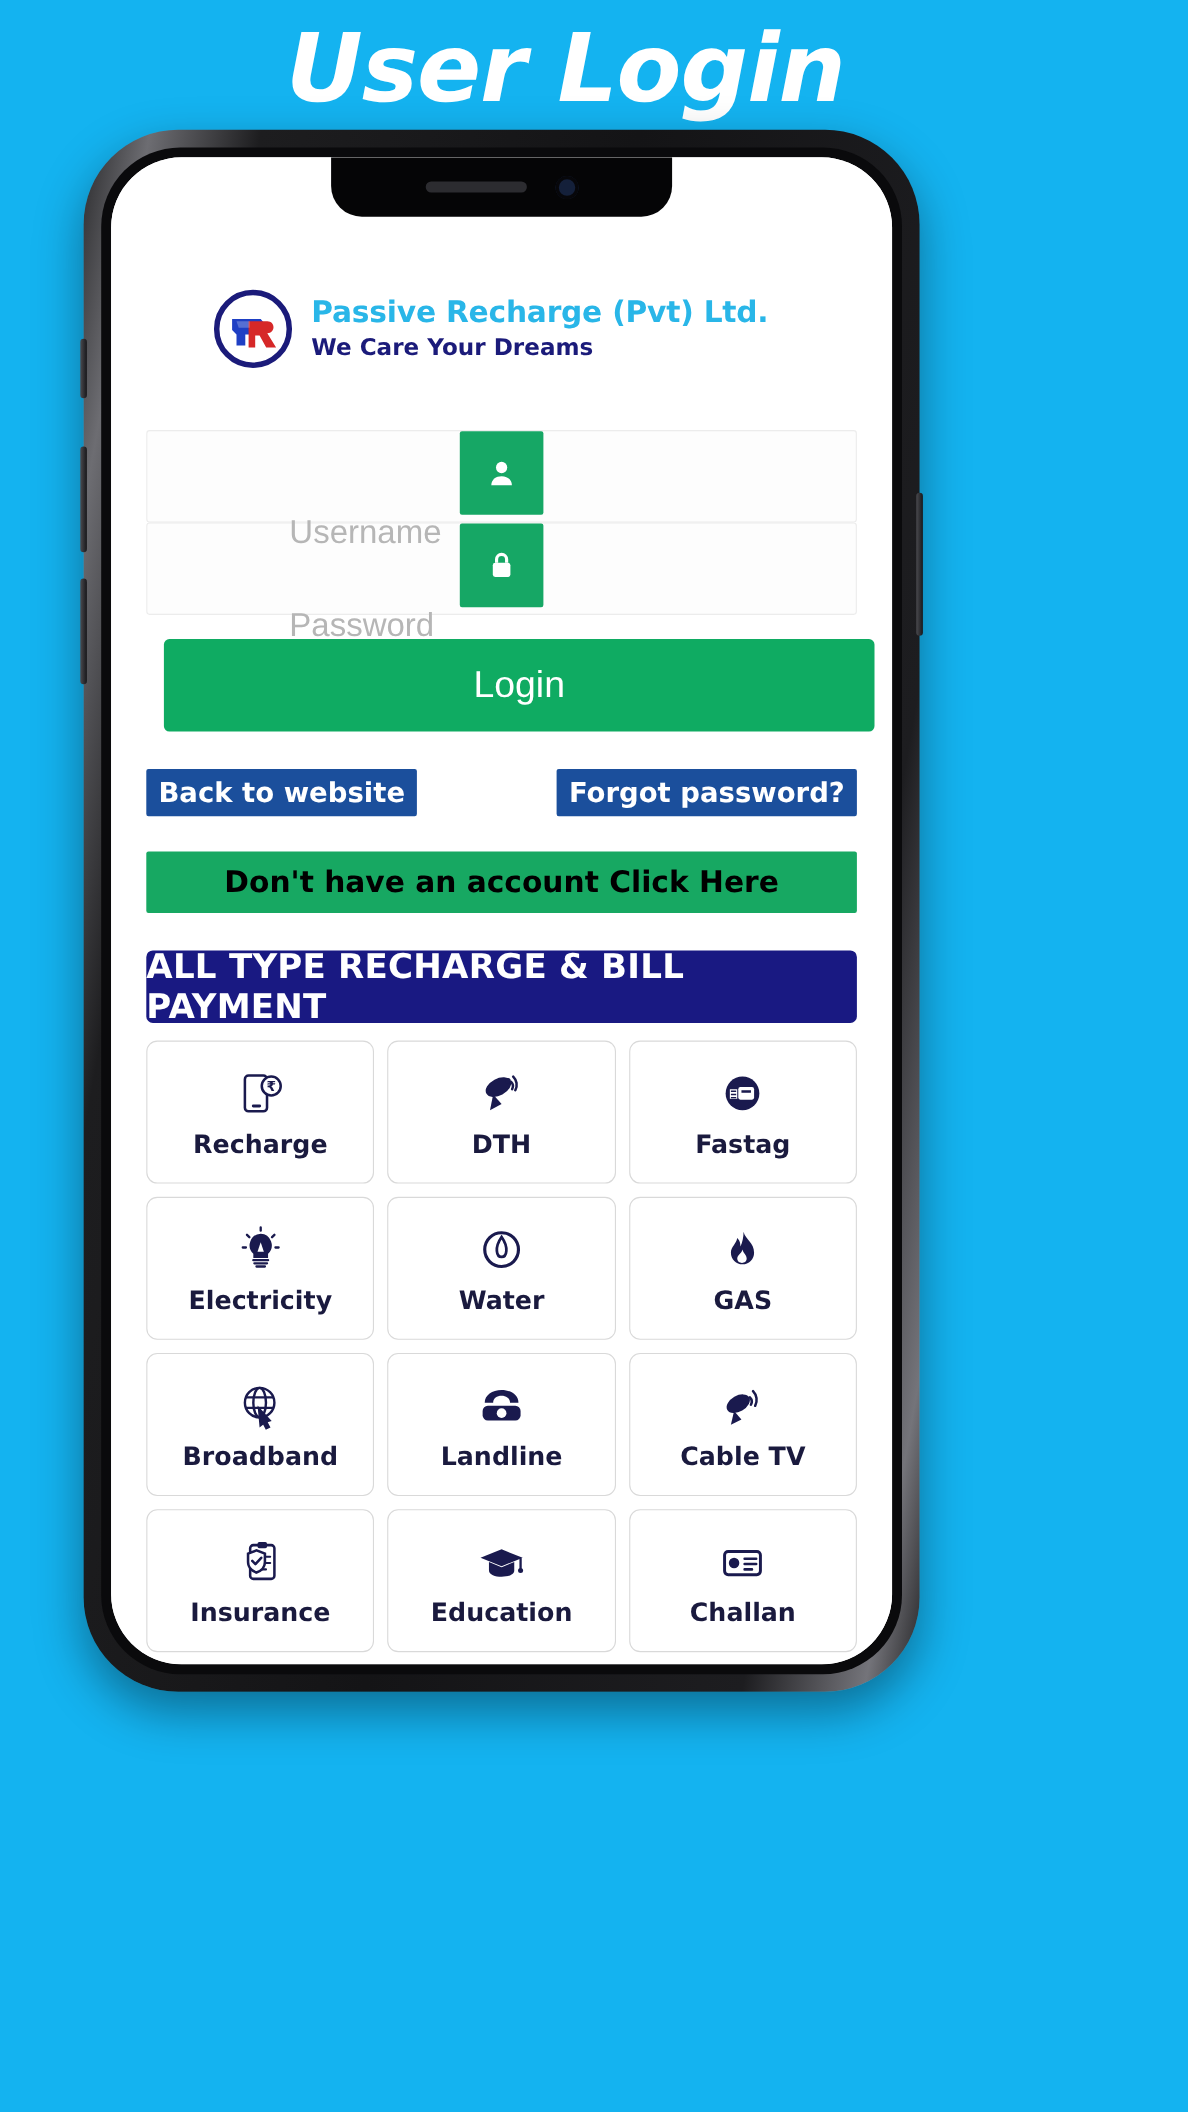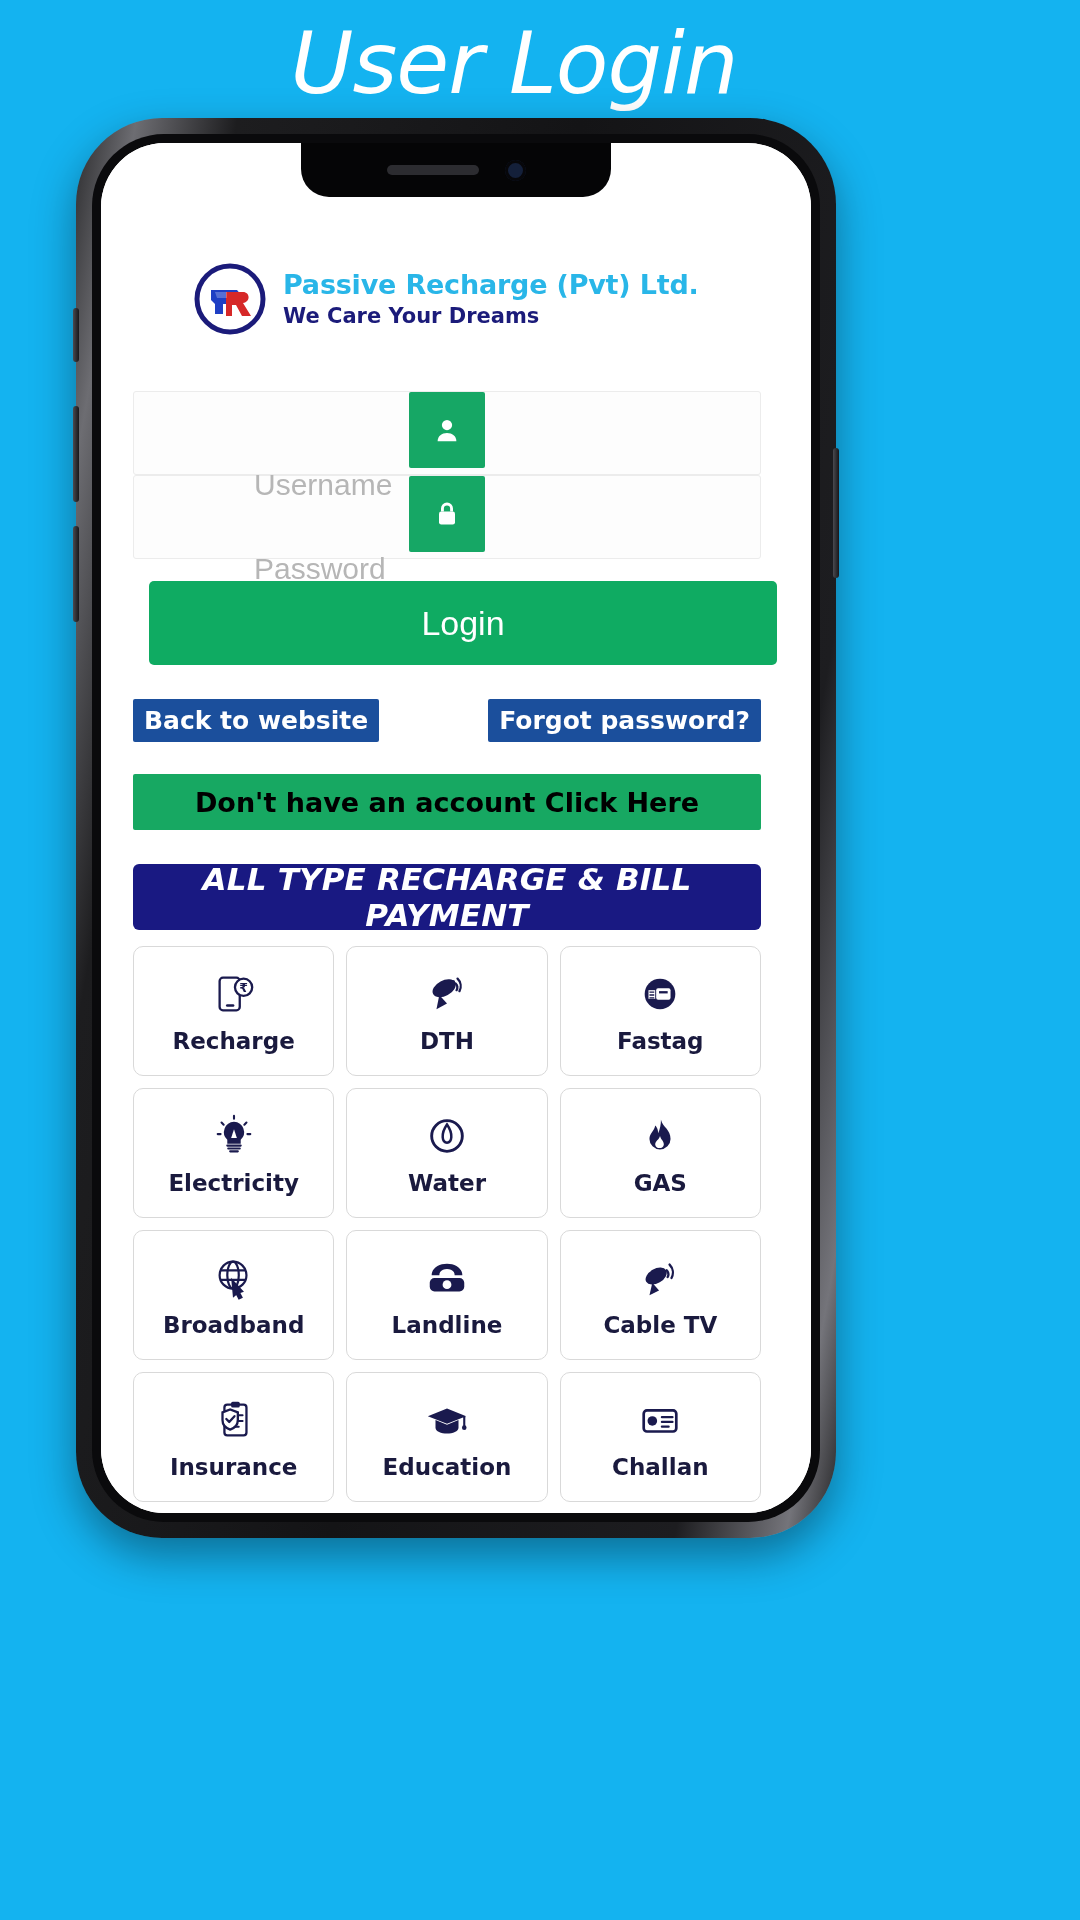--- a/index.html
+++ b/index.html
@@ -22,7 +22,7 @@
     text-align: center;
     font-size: 86px;
     line-height: 110px;
-    font-weight: normal;
+    font-weight: bold;
     font-style: italic;
     color: #ffffff;
     letter-spacing: -1px;

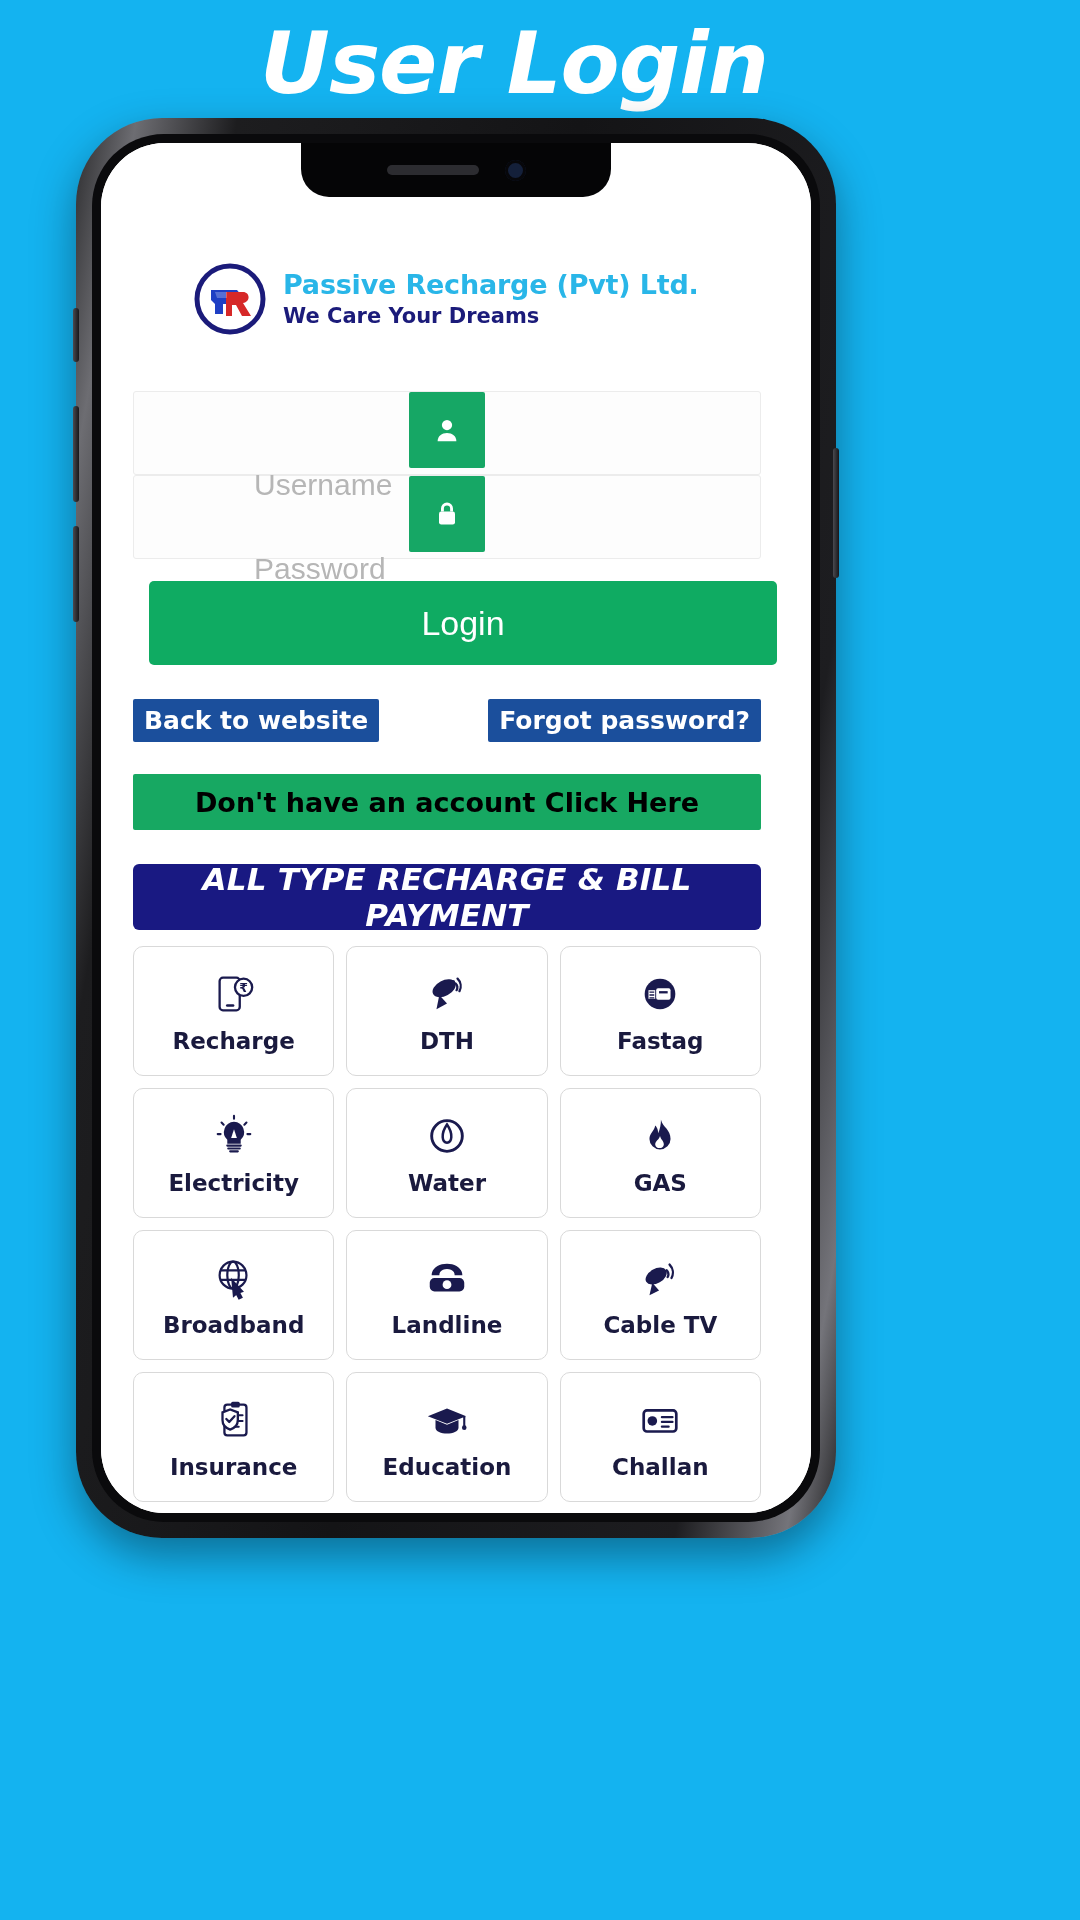--- a/index.html
+++ b/index.html
@@ -101,7 +101,7 @@
   .app {
     position: absolute;
     inset: 0;
-    padding: 108px 50px 0 32px;
+    padding: 108px 32px 0 32px;
     background: #ffffff;
   }
 

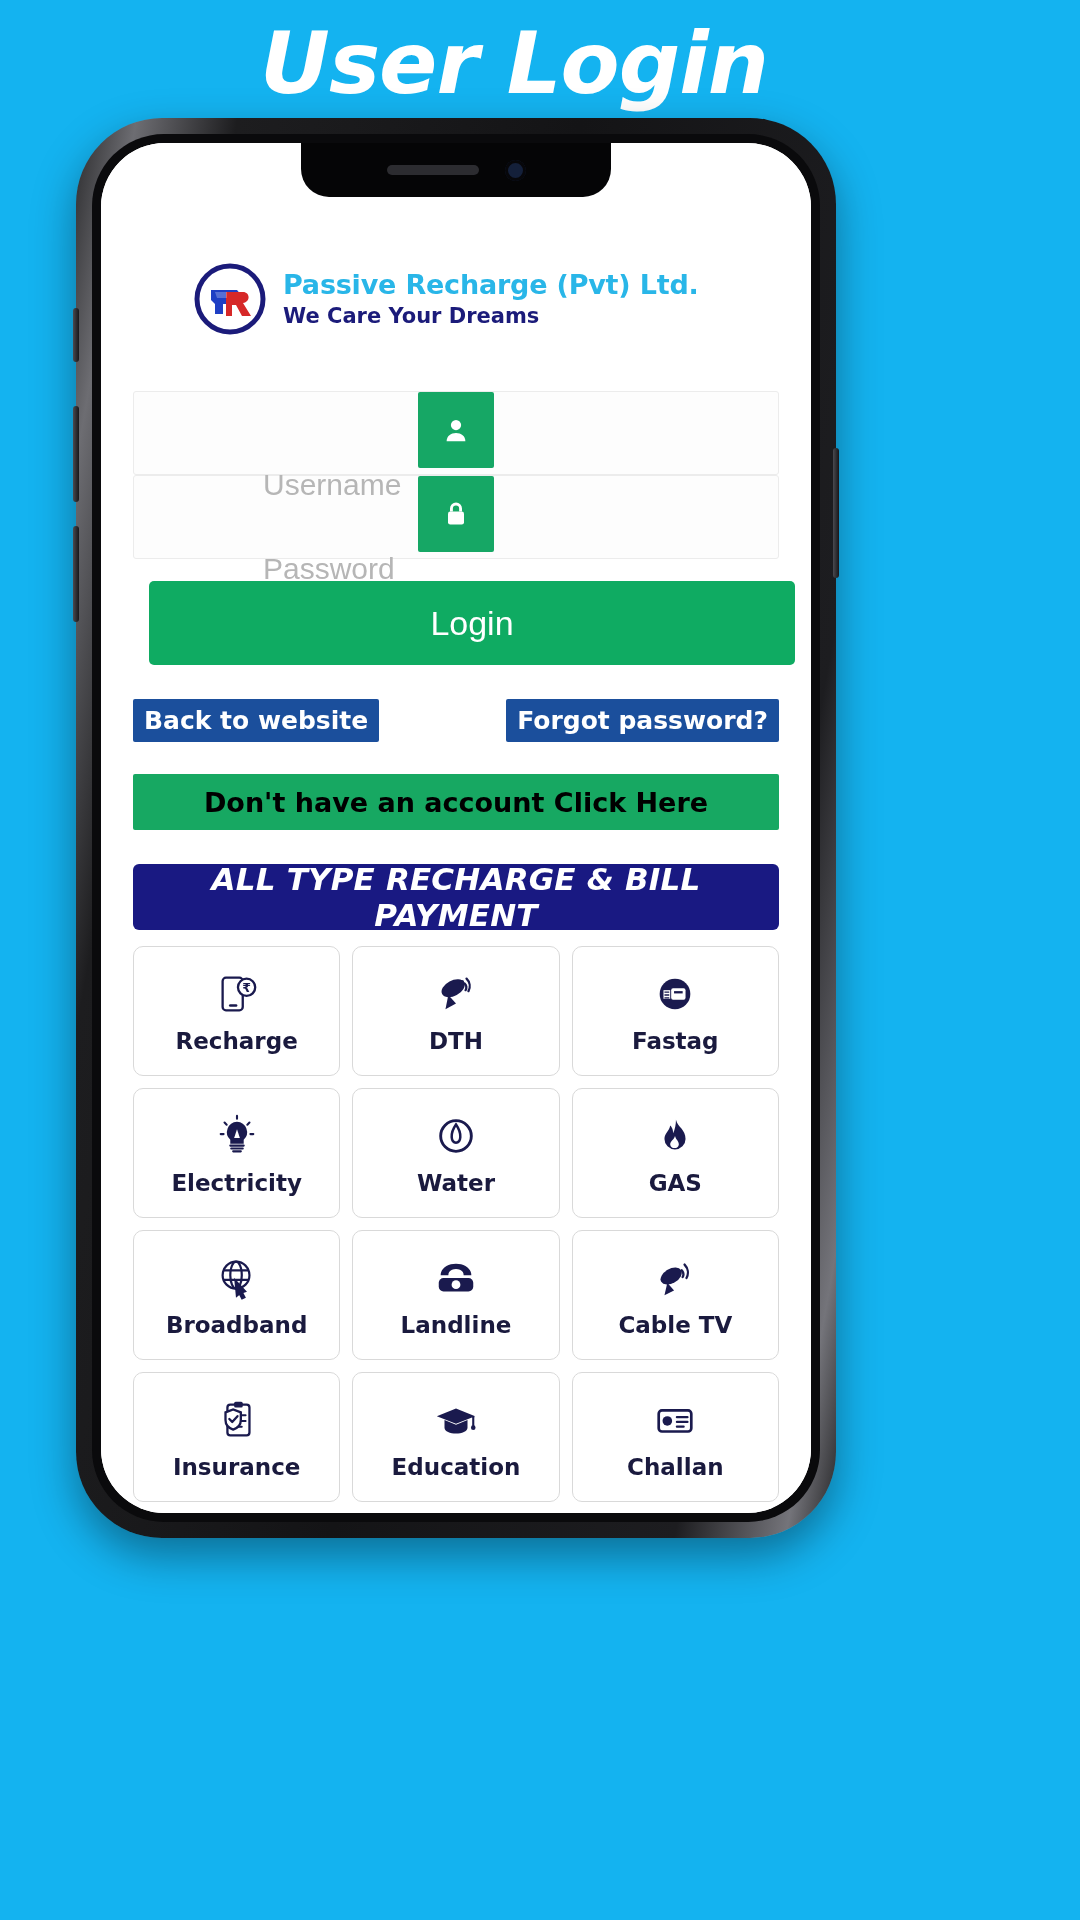--- a/index.html
+++ b/index.html
@@ -220,14 +220,12 @@
     color: #ffffff;
     font-size: 31px;
     font-weight: bold;
-    font-style: italic;
     display: flex;
     align-items: center;
     justify-content: center;
     border-radius: 6px;
     letter-spacing: .2px;
     font-family: "DejaVu Sans", sans-serif;
-    text-align: center;
   }
 
   

